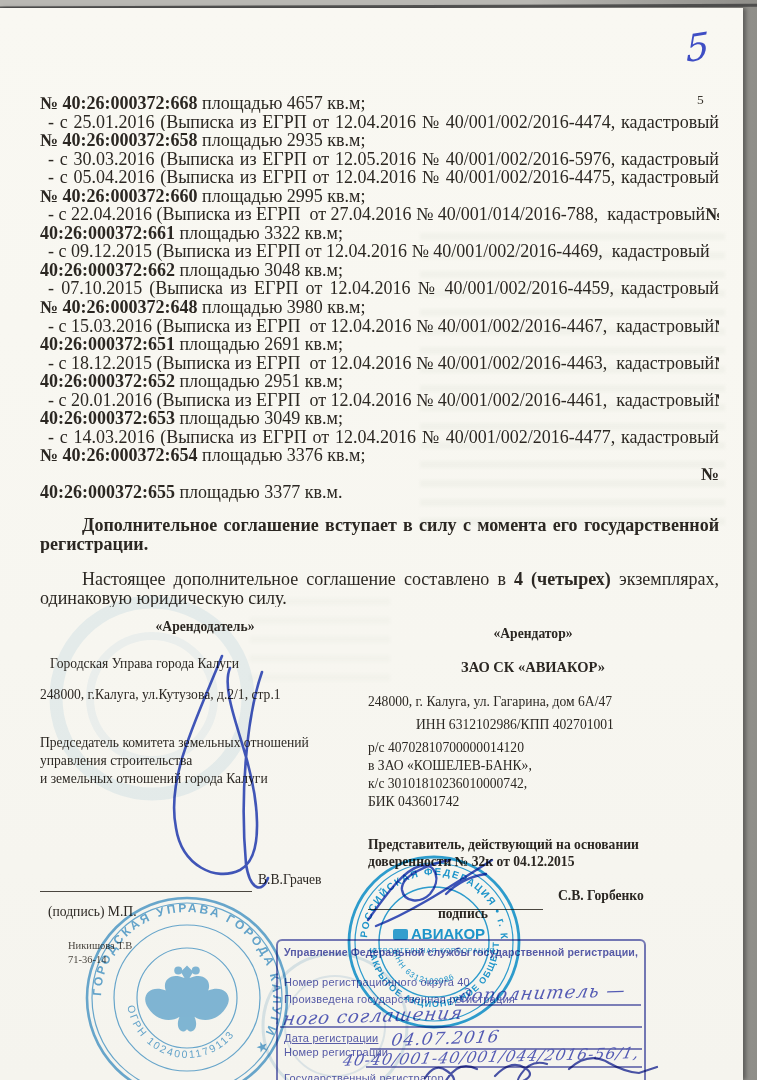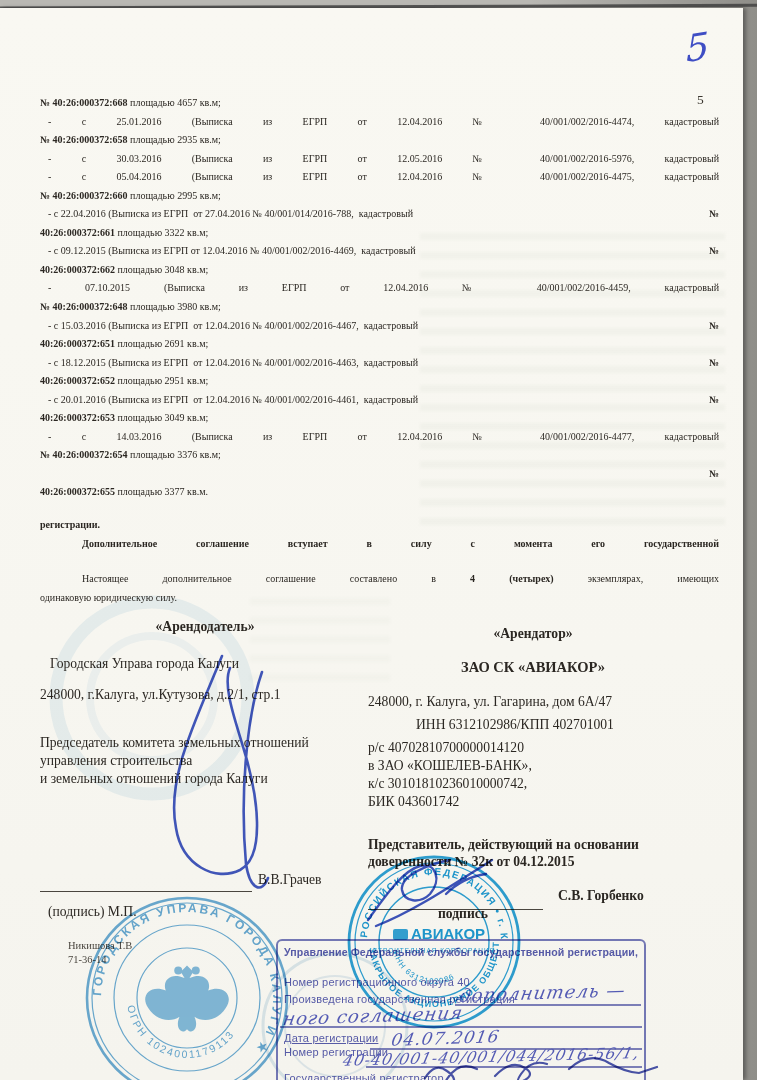--- a/index.html
+++ b/index.html
@@ -13,7 +13,7 @@
   .b1{left:420px;top:225px;width:305px;height:300px;}
   .b2{left:250px;top:590px;width:140px;height:90px;opacity:.35;}
   
-  .textflow{position:absolute;left:40px;top:86px;width:679px;font-size:10px;line-height:18.55px;}
+  .textflow{position:absolute;left:40px;top:86px;width:679px;font-size:18px;line-height:18.55px;}
   .line{height:18.55px;overflow:hidden;white-space:nowrap;}
   .line.j{text-align:justify;white-space:normal;}
   .line.j::after{content:"";display:inline-block;width:100%;height:0;}

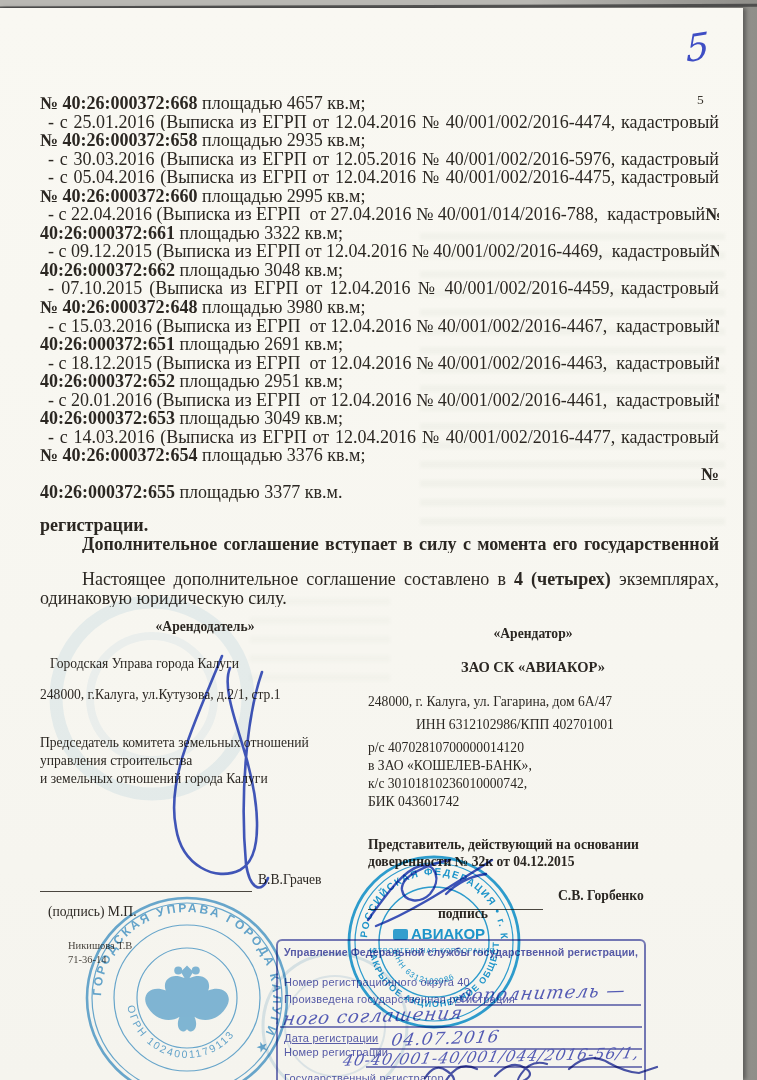--- a/index.html
+++ b/index.html
@@ -71,7 +71,7 @@
             <span class="seg-b push">№</span>
           </div>
           <div class="line"><span class="seg-b">40:26:000372:661</span> <span> площадью 3322 кв.м;</span></div>
-          <div class="line f" style="padding-left: 8px;">
+          <div class="line f" style="padding-left: 8px; flex-direction: column;">
             <span>- с 09.12.2015 (Выписка из ЕГРП от 12.04.2016 № 40/001/002/2016-4469,  кадастровый</span>
             <span class="seg-b push">№</span>
           </div>

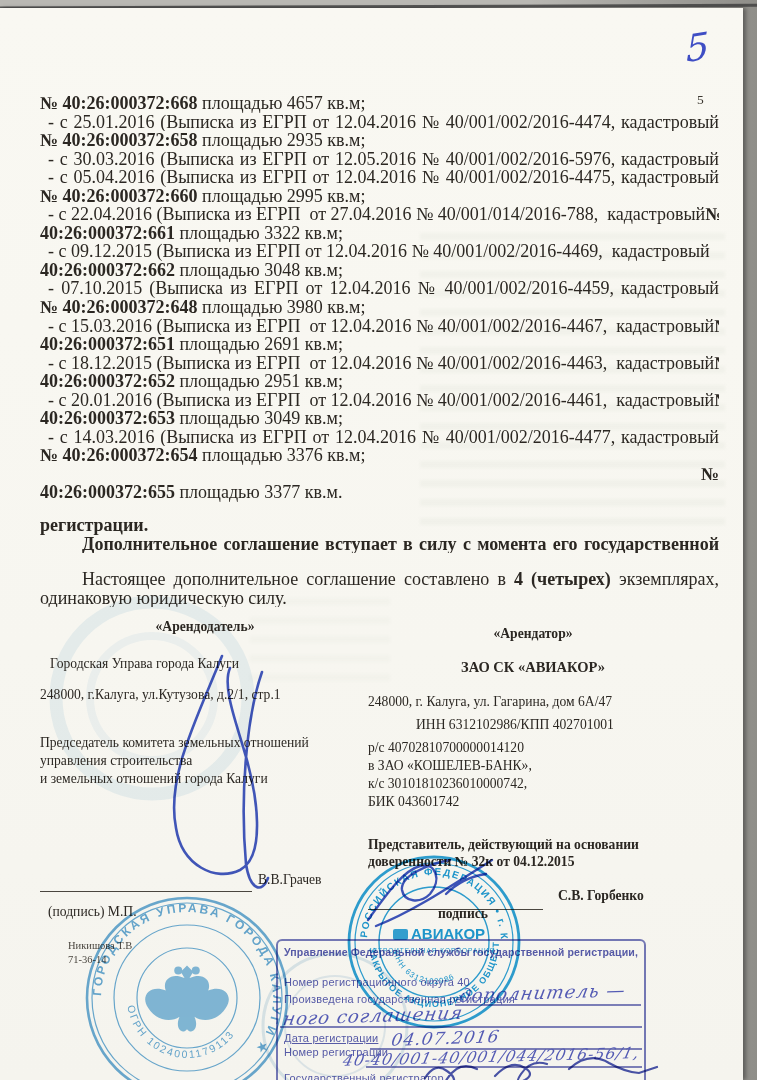--- a/index.html
+++ b/index.html
@@ -101,8 +101,8 @@
           <div class="line"><span class="seg-b">40:26:000372:655</span> <span>  площадью 3377 кв.м.</span></div>
         </div>
       <div class="para">
+          <div class="line j" style="padding-left: 42px;"><span class="seg-b">Дополнительное соглашение вступает в силу с момента его государственной</span></div>
           <div class="line"><span class="seg-b">регистрации.</span></div>
-          <div class="line j" style="padding-left: 42px;"><span class="seg-b">Дополнительное соглашение вступает в силу с момента его государственной</span></div>
         </div>
       <div class="para para2">
           <div class="line j" style="padding-left: 42px;"><span>Настоящее дополнительное соглашение составлено в</span> <span class="seg-b">4 (четырех)</span> <span>экземплярах, имеющих</span></div>

